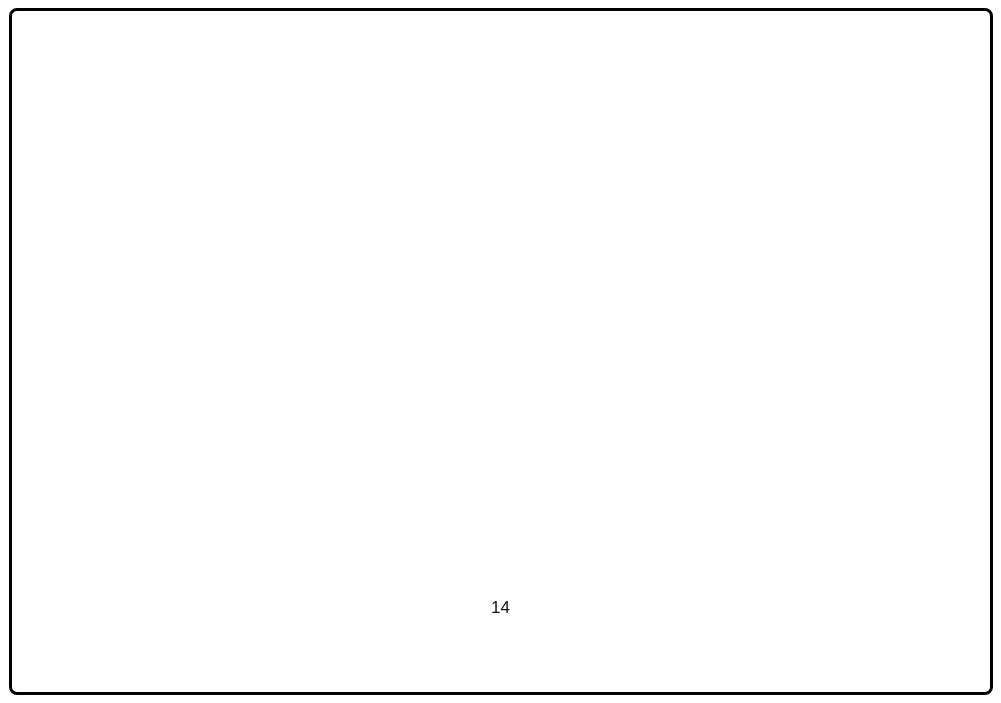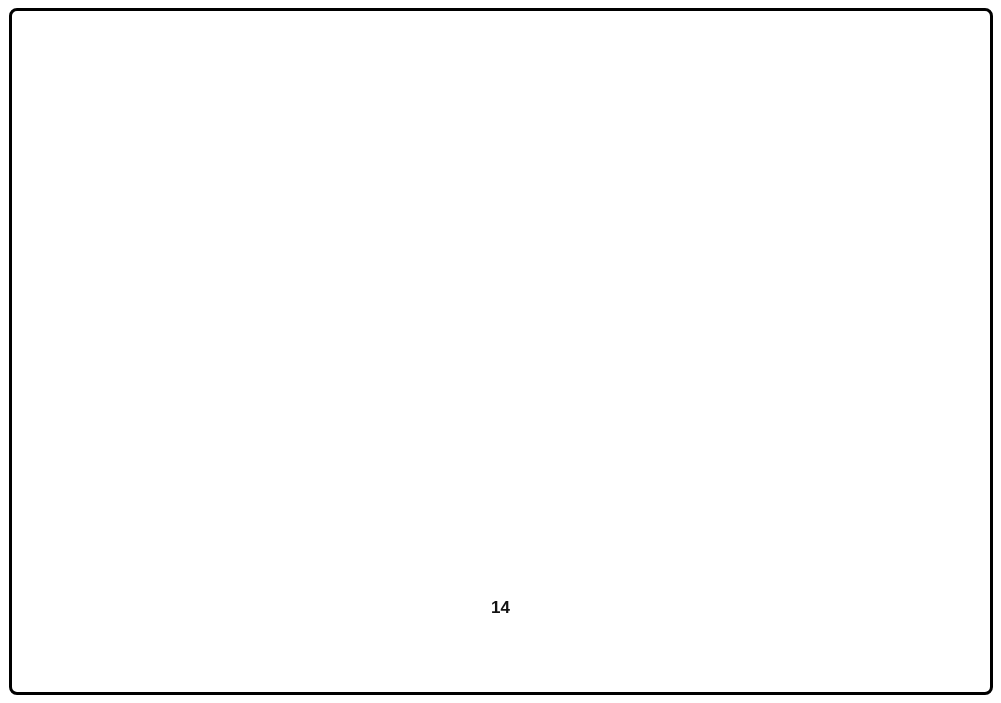--- a/index.html
+++ b/index.html
@@ -69,7 +69,7 @@
     left: 0; top: 598px;
     width: 1001px;
     text-align: center;
-    font-weight: bold;
+    font-weight: normal;
     font-size: 17px;
   }
 </style>

